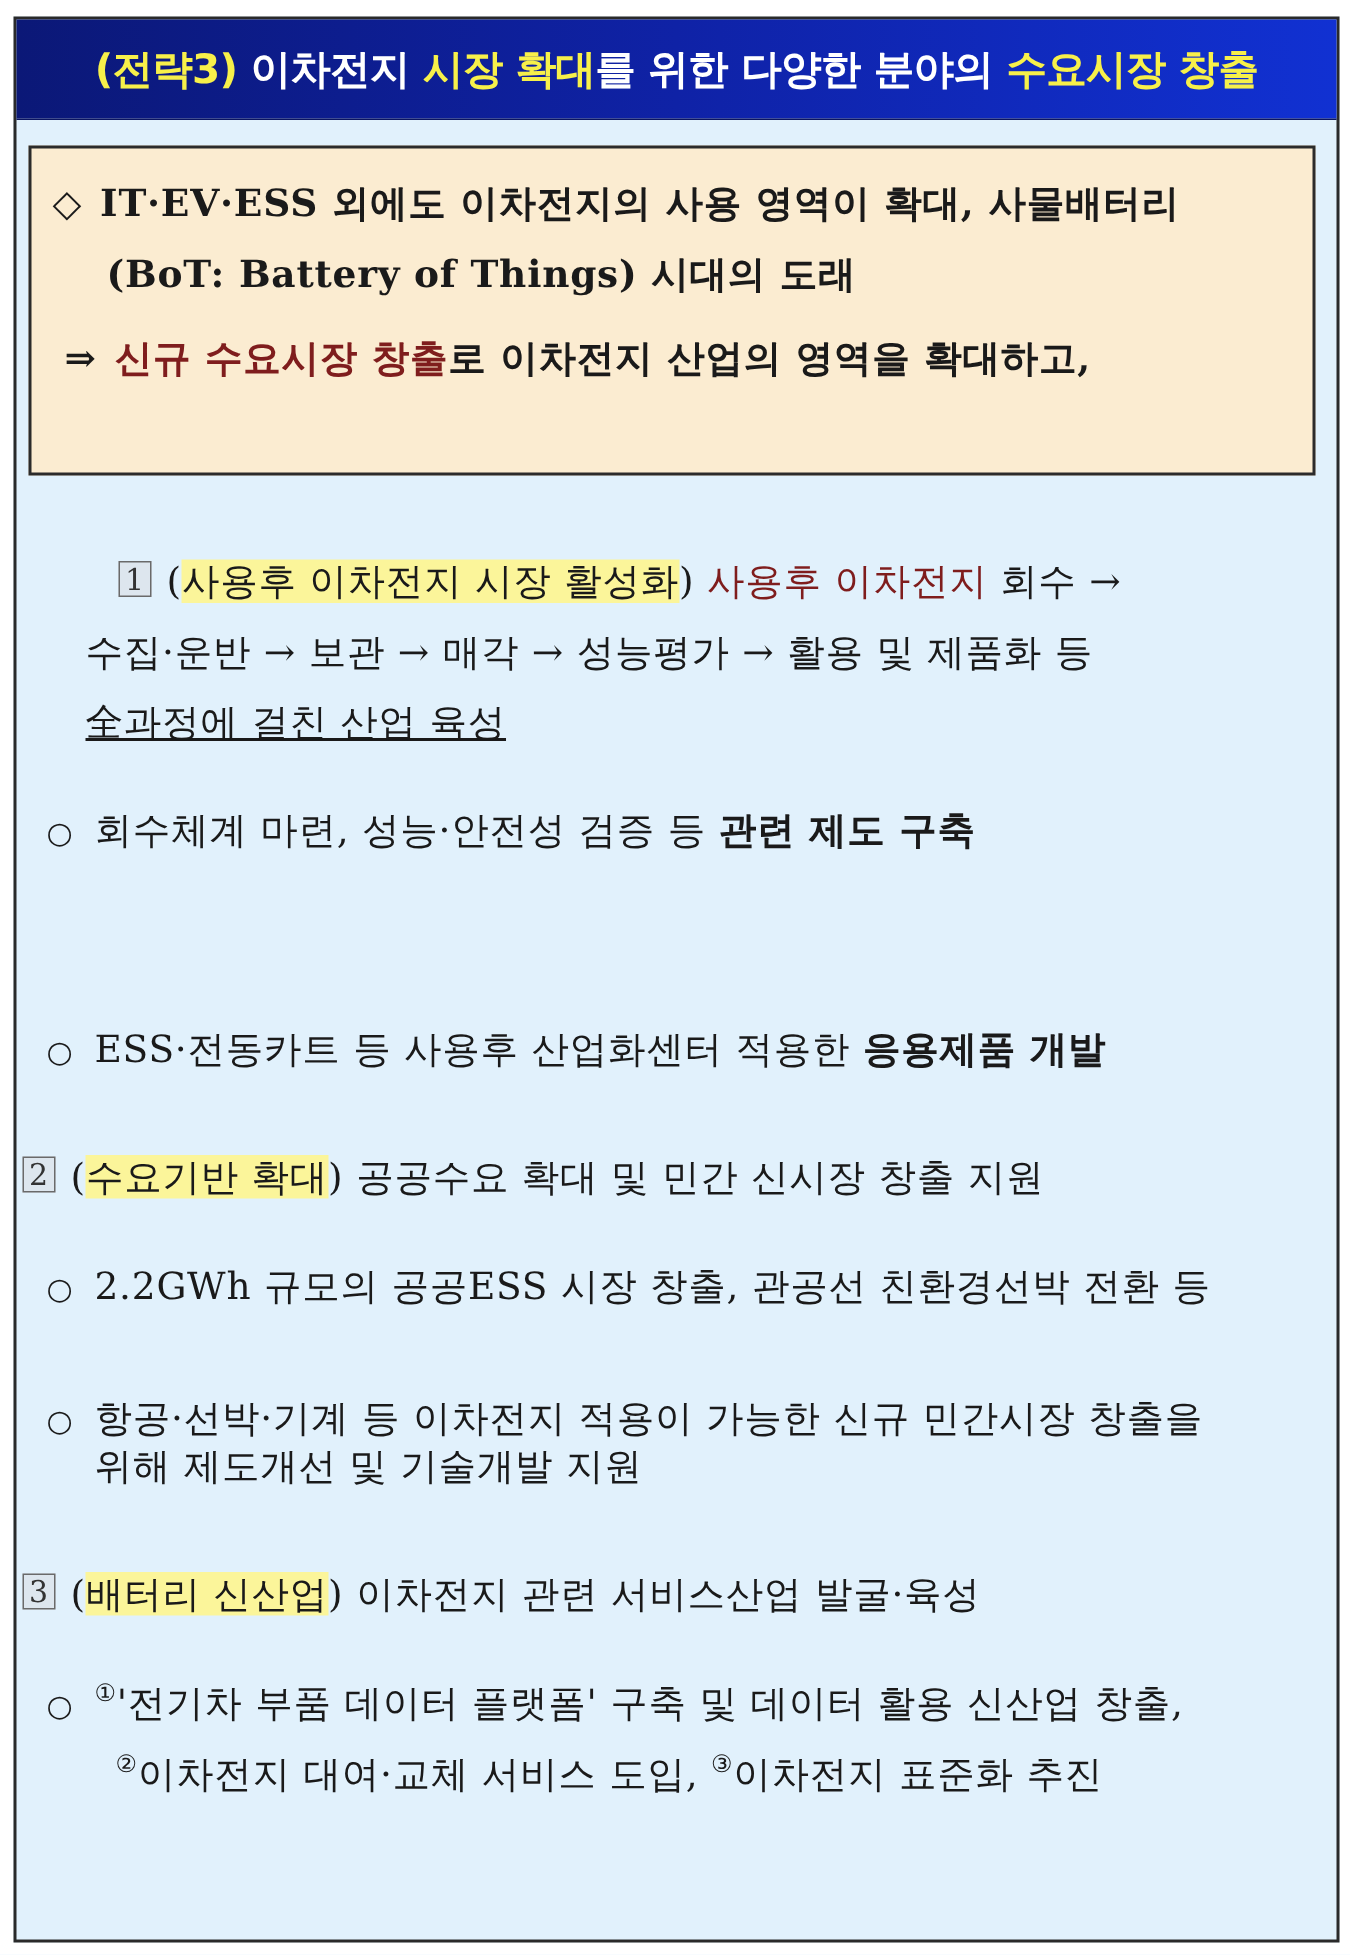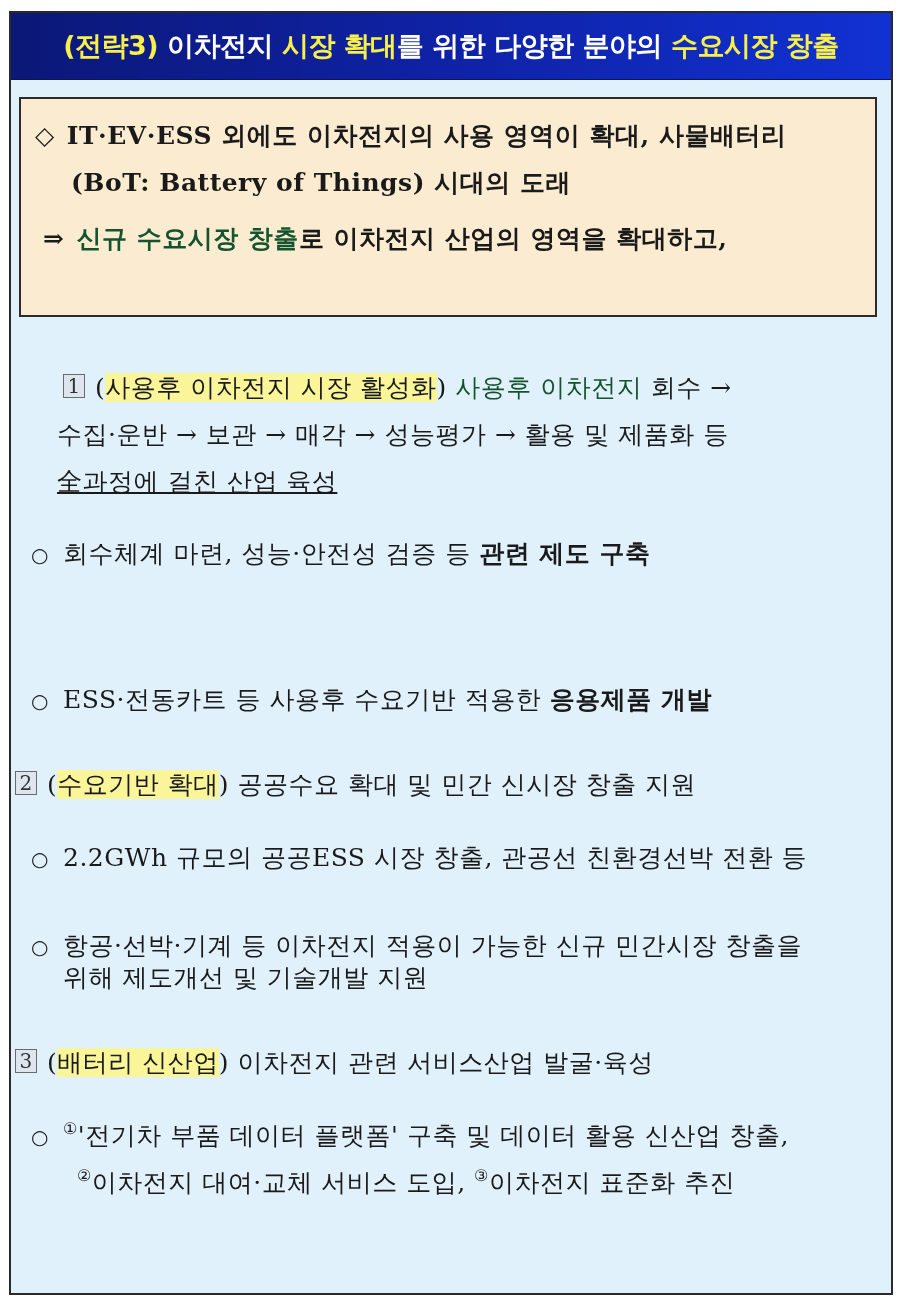--- a/index.html
+++ b/index.html
@@ -67,7 +67,7 @@
       letter-spacing: 0.5px;
       font-weight: bold;
     }
-    .blue { color: #14532d; }
+    .blue { color: #7f1d1d; }
 
     .section {
       position: absolute;

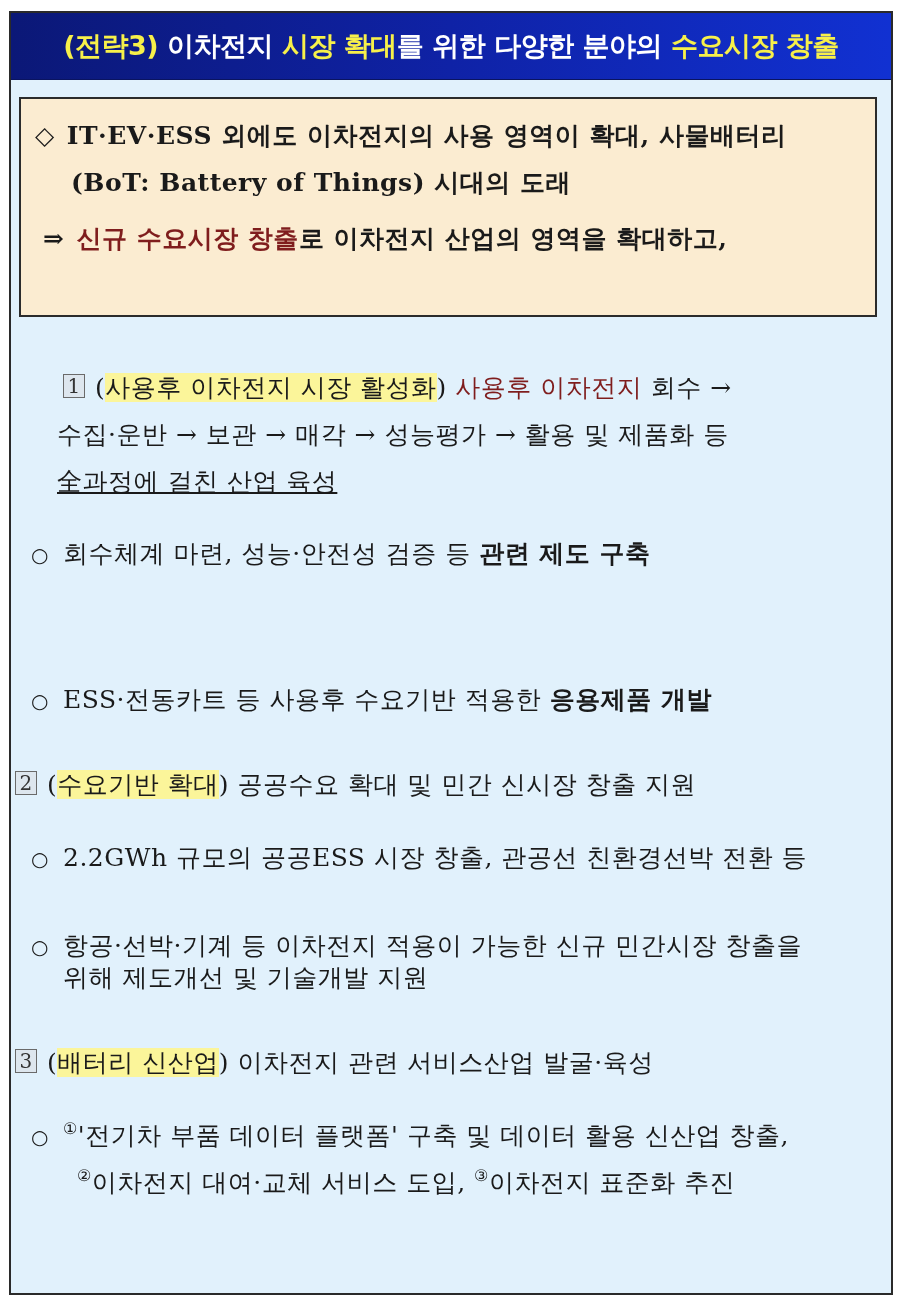--- a/index.html
+++ b/index.html
@@ -127,7 +127,7 @@
     </div>
   </div>
 
-  <div class="section" style="top:358px; left:4px;padding-left:48px;">
+  <div class="section" style="top:358px; left:20px;padding-left:48px;">
     <span class="num-box">1</span><span>(</span><span class="hl">사용후 이차전지 시장 활성화</span><span>)</span>
     <span class="blue">사용후 이차전지</span><span> 회수 →</span>
   </div>

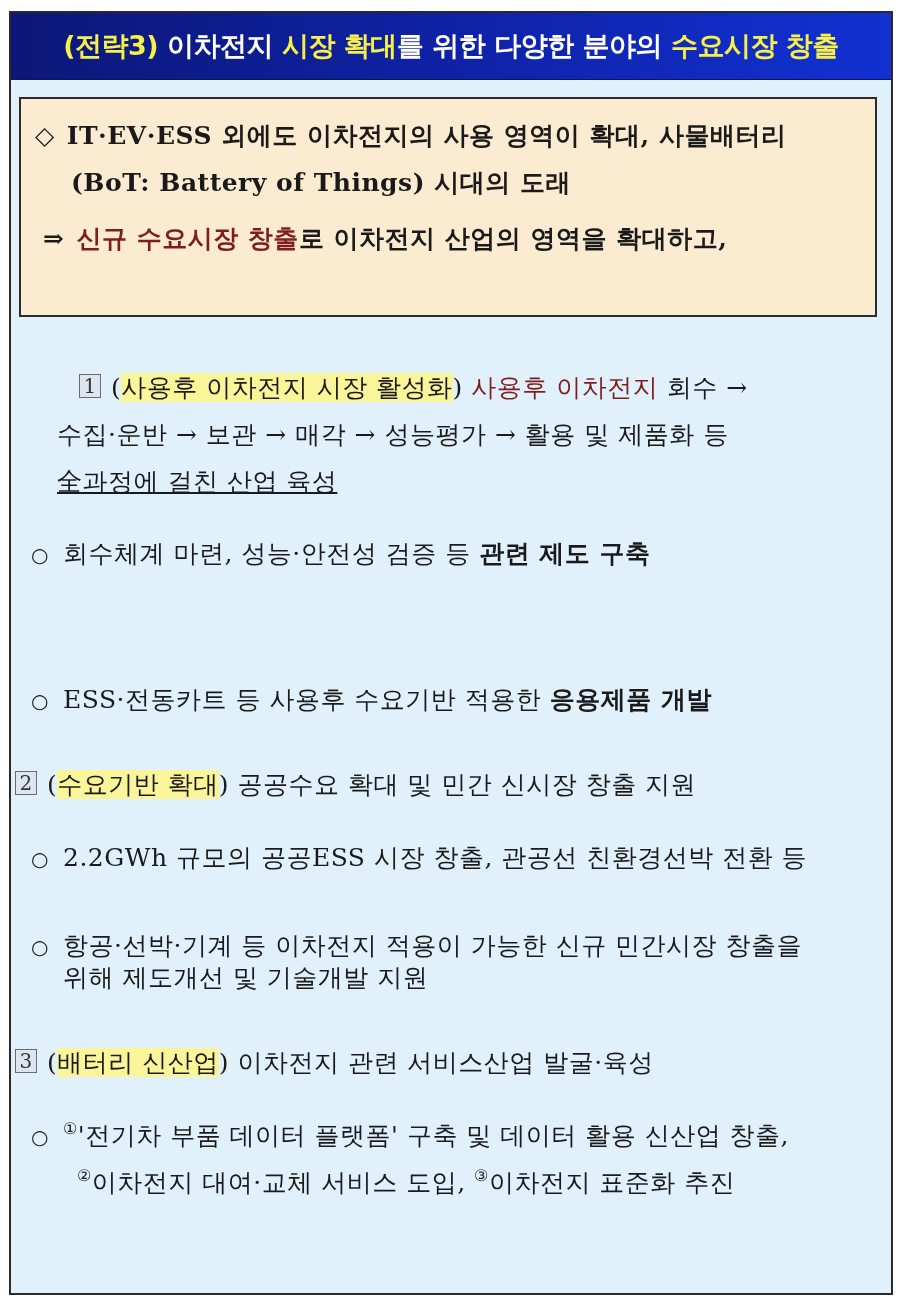--- a/index.html
+++ b/index.html
@@ -142,7 +142,7 @@
     <span class="bullet">○</span><span>회수체계 마련, 성능·안전성 검증 등 </span><span class="bold">관련 제도 구축</span>
   </div>
   <div class="section" style="top:670px; left:20px;">
-    <span class="bullet">○</span><span>ESS·전동카트 등 사용후 수요기반 적용한 </span><span class="bold">응용제품 개발</span>
+    <span class="bullet">○</span><span>ESS·전동카트 등 사용후 산업화센터 적용한 </span><span class="bold">응용제품 개발</span>
   </div>
 
   <div class="section" style="top:755px; left:4px;">

